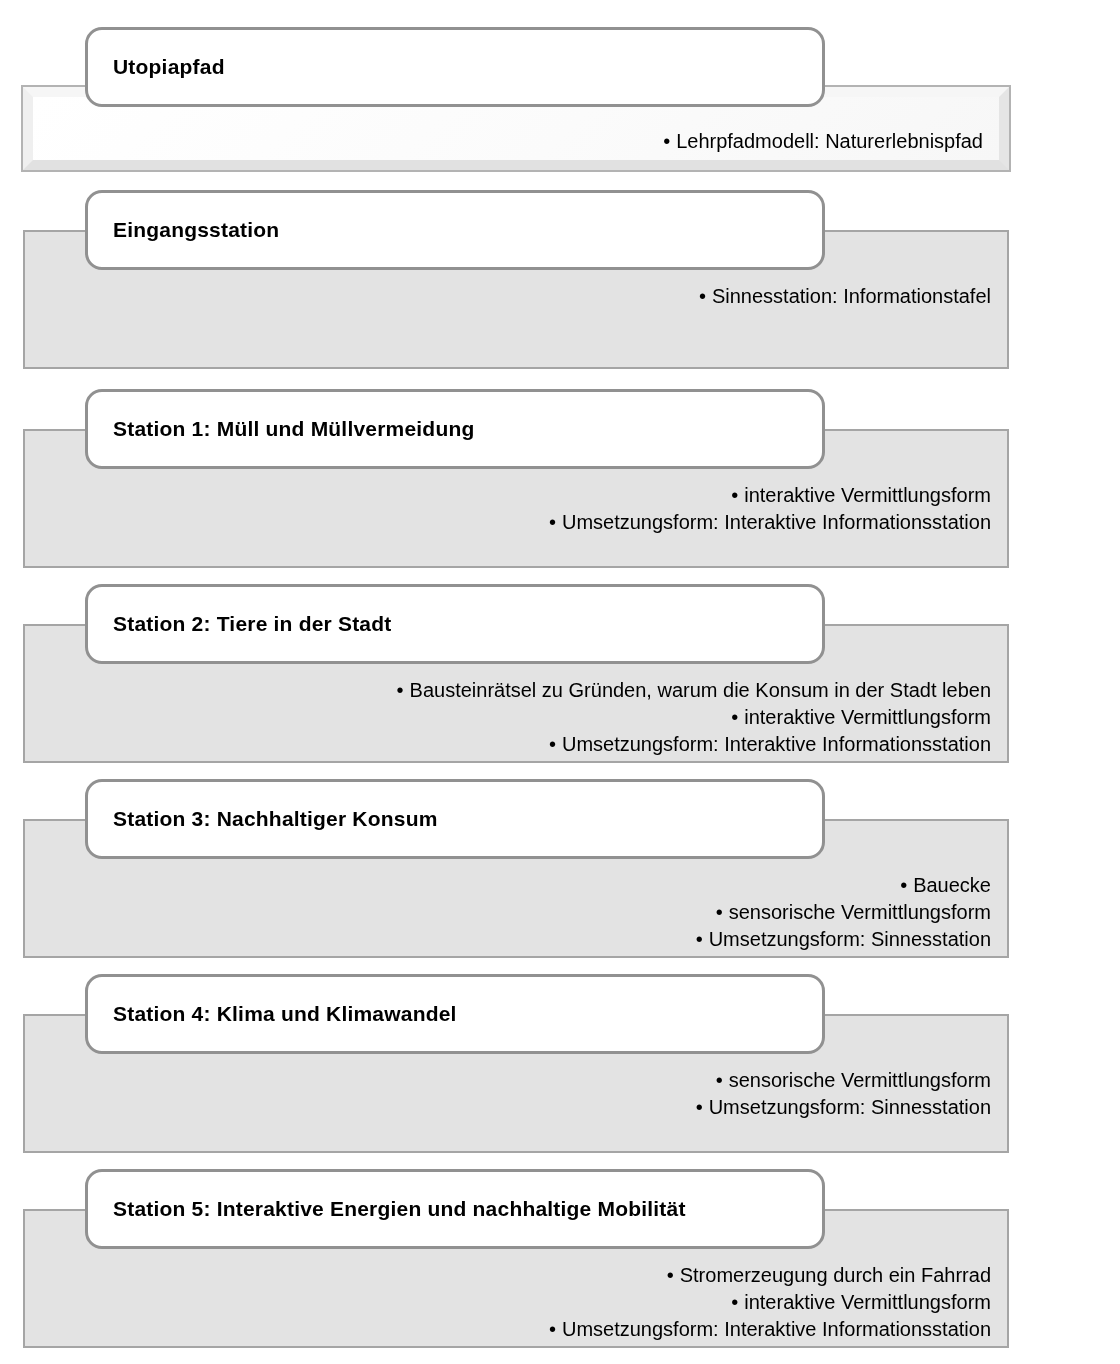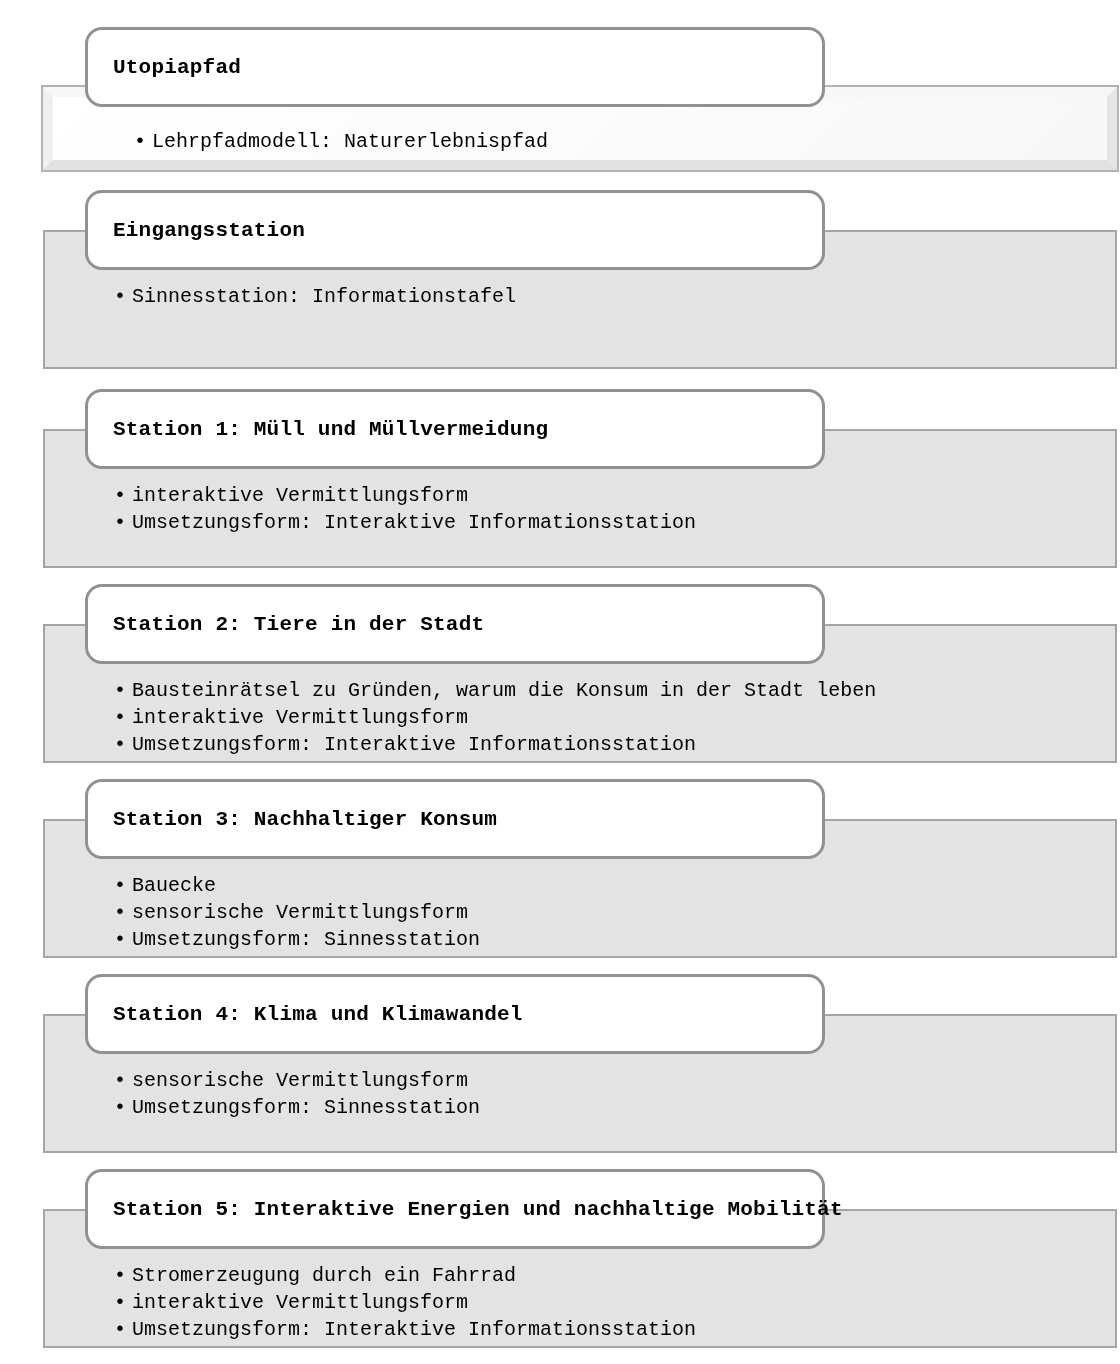--- a/index.html
+++ b/index.html
@@ -8,7 +8,7 @@
     position:relative;
     width:1120px; height:1364px;
     background:#ffffff;
-    font-family:Liberation Mono, monospace;
+    font-family:Liberation Sans, sans-serif;
     color:#000000;
     padding-top:27px;
     overflow:hidden;

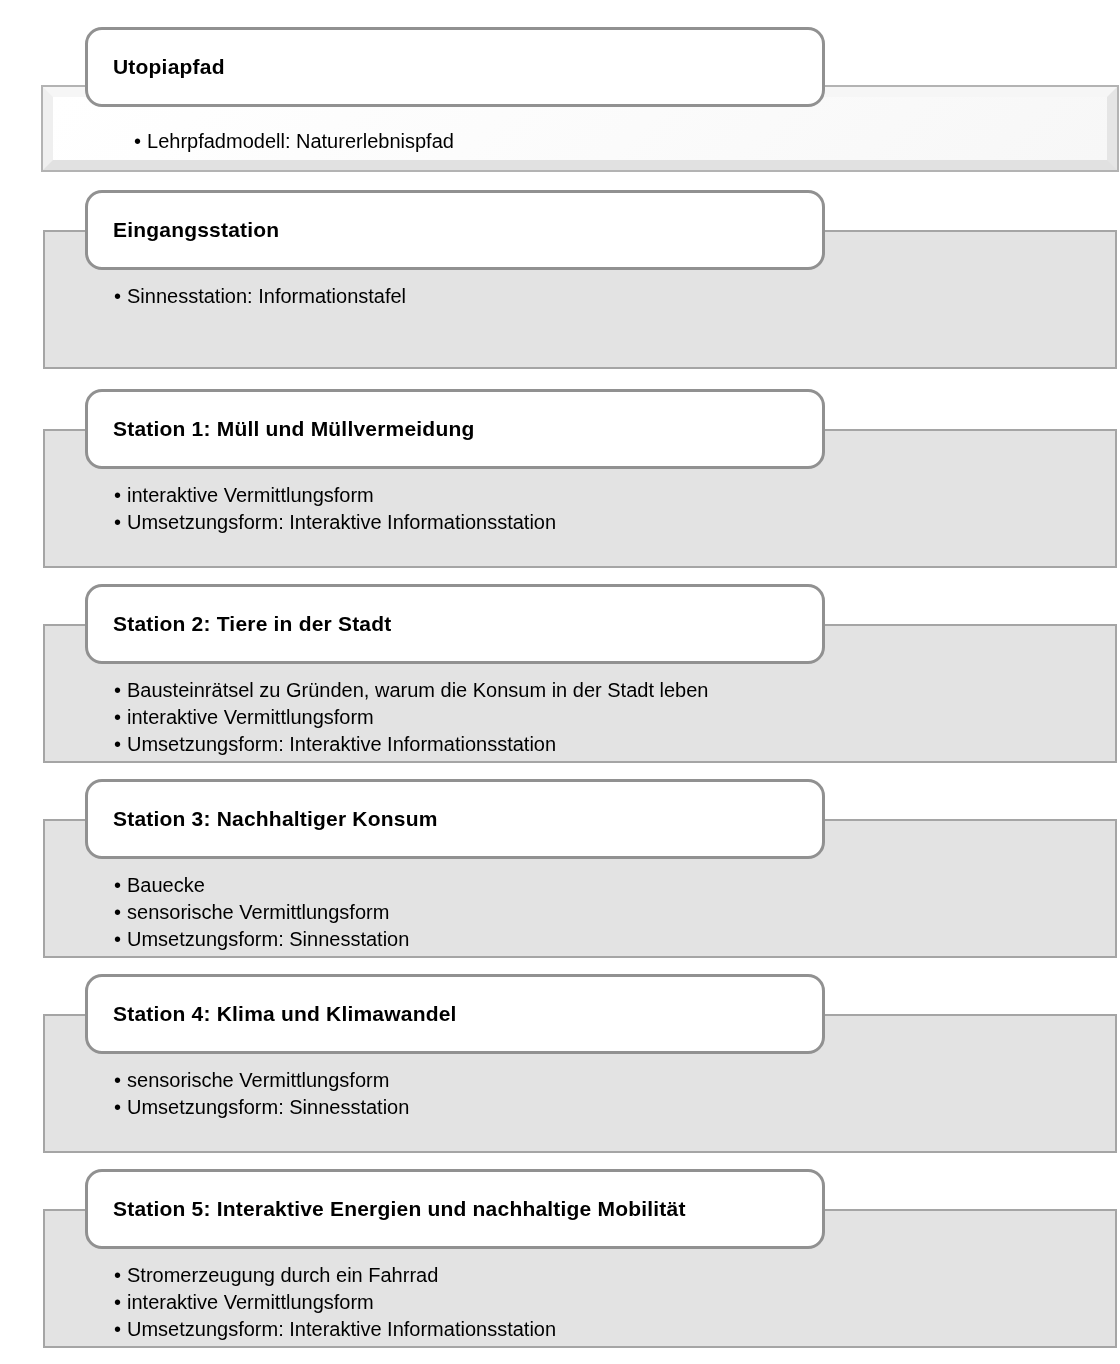--- a/index.html
+++ b/index.html
@@ -35,12 +35,13 @@
 
   .body-box {
     position:relative; z-index:1;
-    margin-left:43px;
+    margin-left:23px;
     margin-top:-40px;
-    width:1074px; height:139px;
+    width:986px; height:139px;
     background:#e3e3e3;
     border:2px solid #a5a5a5;
     padding:51px 16px 0 69px;
+    text-align:right;
   }
 
   

